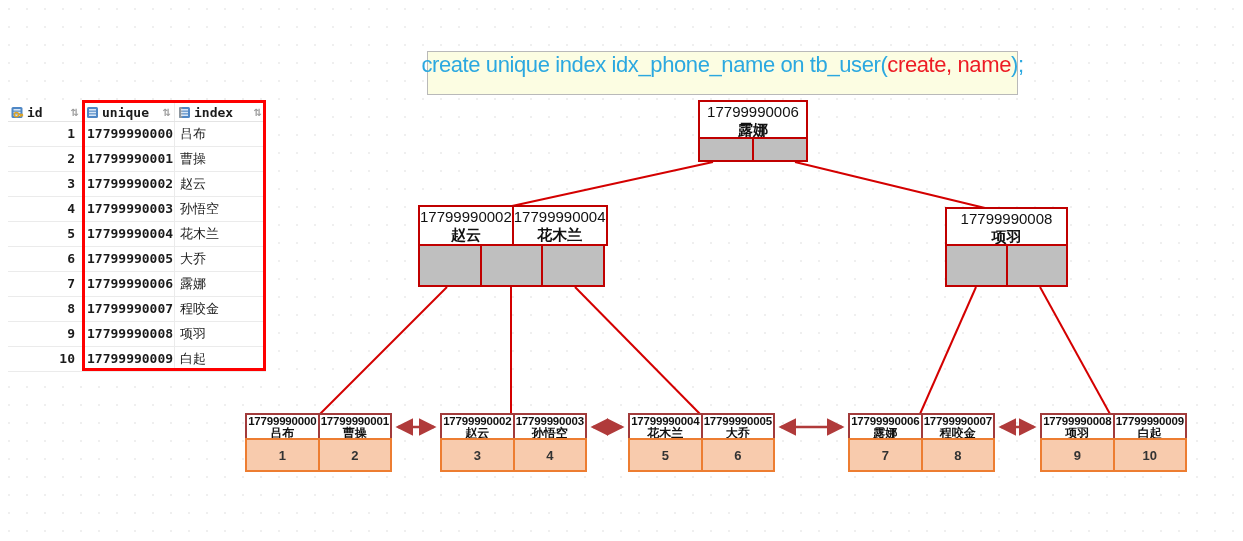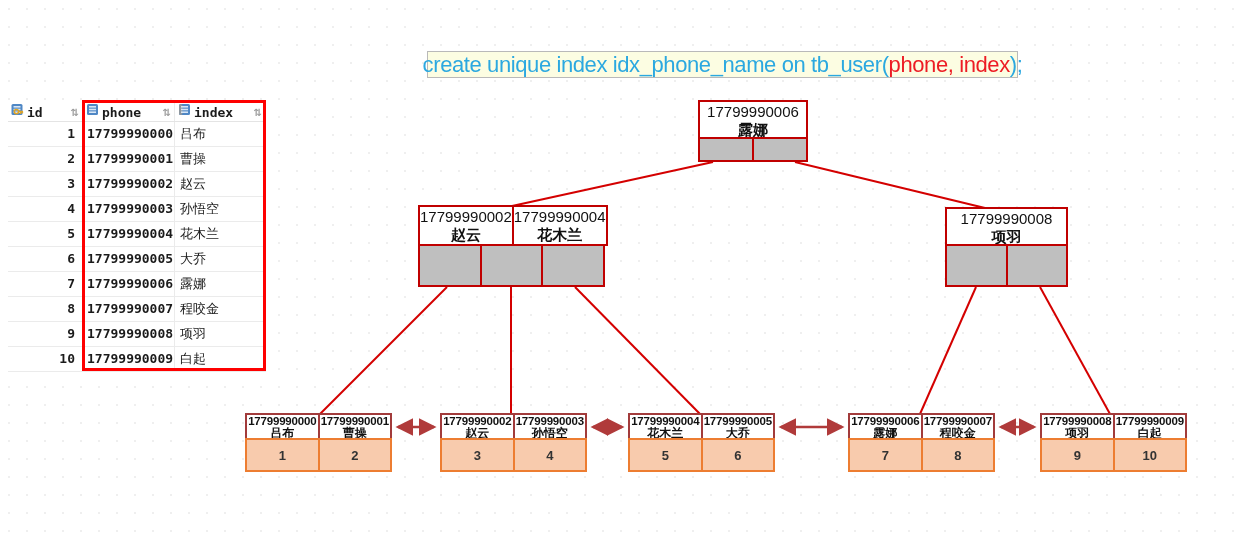--- a/index.html
+++ b/index.html
@@ -12,7 +12,7 @@
 
   
   .sql-box {
-    position:absolute; left:427px; top:51px; width:591px; height:27px;
+    position:absolute; left:427px; top:51px; width:591px; height:44px;
     background:#fcfde2; border:1px solid #b9b9b9;
     display:flex; align-items:flex-start; justify-content:center;
     font-size:22px; letter-spacing:-0.4px; white-space:nowrap; color:#2ba8e0;

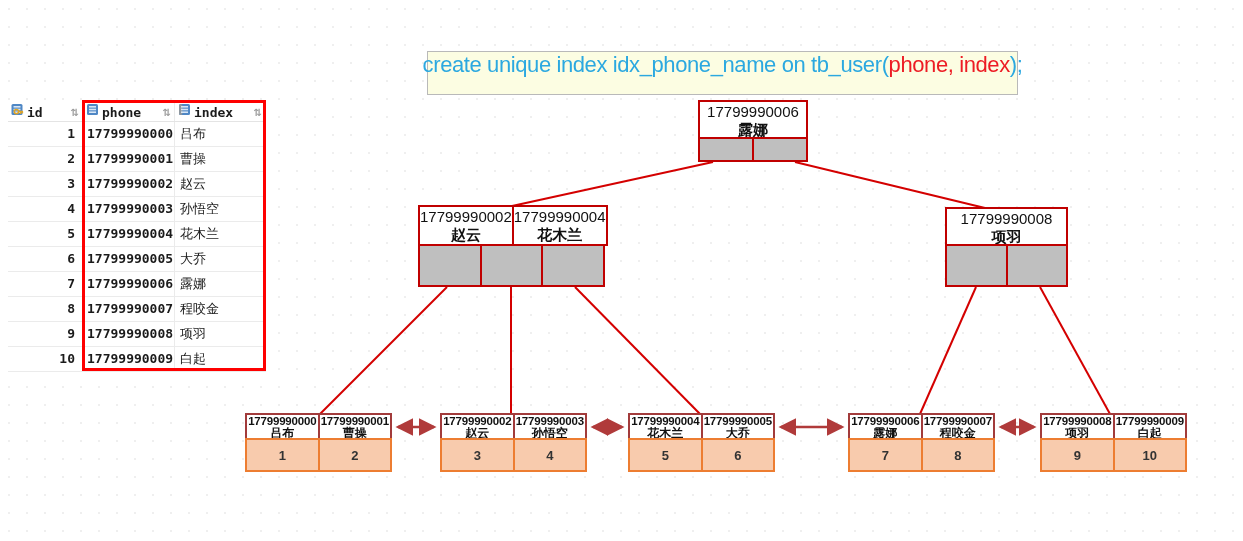--- a/index.html
+++ b/index.html
@@ -93,7 +93,7 @@
 
   <div class="sql-box">
     <span>create unique index idx_phone_name on tb_user(</span>
-      <span class="hl">phone, index</span>
+      <span class="hl">create, name</span>
       <span>);</span>
   </div>
 

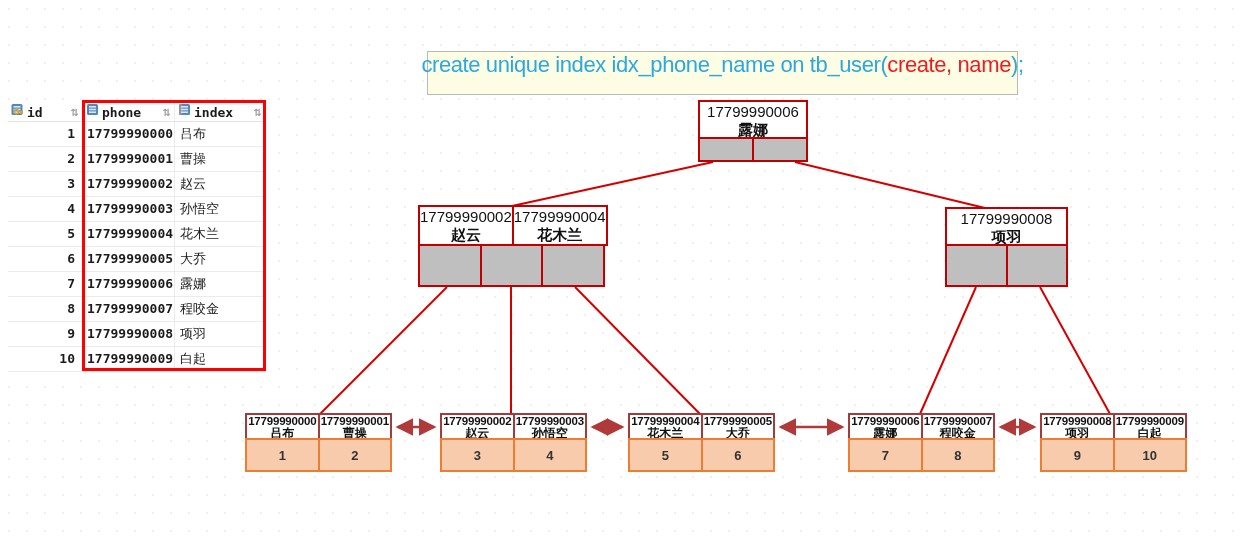--- a/index.html
+++ b/index.html
@@ -26,7 +26,7 @@
     background:#fff;
   }
   .thead { display:flex; height:19px; line-height:19px; border-bottom:1px solid #e4e4e4; font-weight:bold; }
-  .th { display:flex; align-items:flex-start; gap:3px; padding:0 3px; border-right:1px solid #ebebeb; }
+  .th { display:flex; align-items:center; gap:3px; padding:0 3px; border-right:1px solid #ebebeb; }
   .th .lbl { font-weight:bold; }
   .th .sort { margin-left:auto; color:#9a9a9a; font-size:10px; font-family:"DejaVu Sans",sans-serif; }
   .th-id   { width:75px; justify-content:flex-end; }

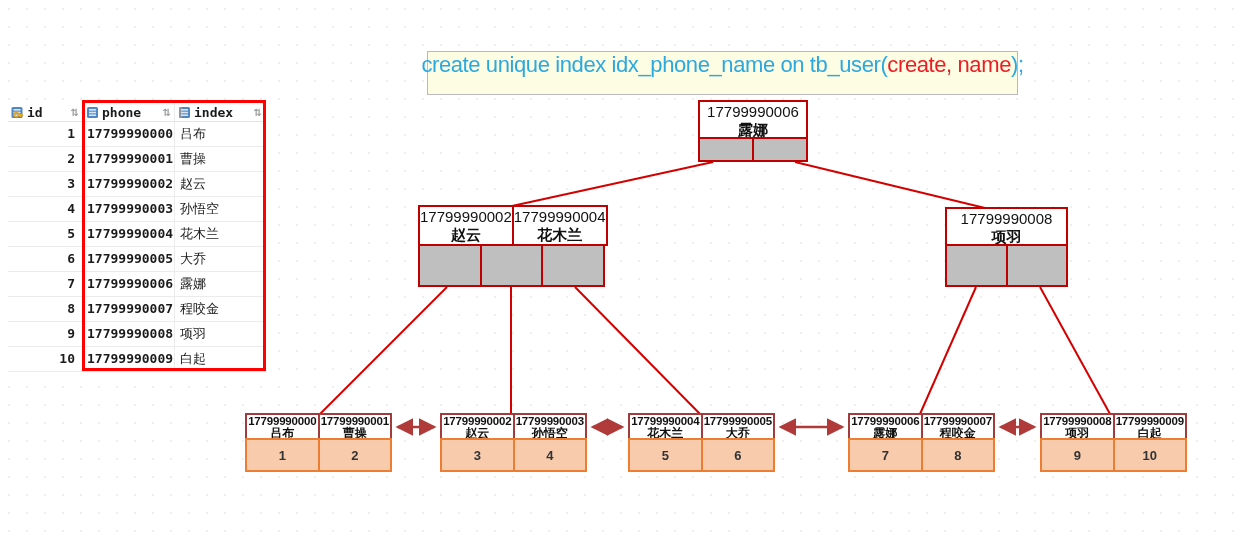--- a/index.html
+++ b/index.html
@@ -122,7 +122,7 @@
             <rect x="3" y="8.4" width="7" height="1.6" fill="#d8e6f5"></rect>
           </svg>
         </span>
-        <span class="lbl">phone</span>
+        <span class="lbl">unique</span>
         <span class="sort">⇅</span>
       </div>
       <div class="th th-name">

